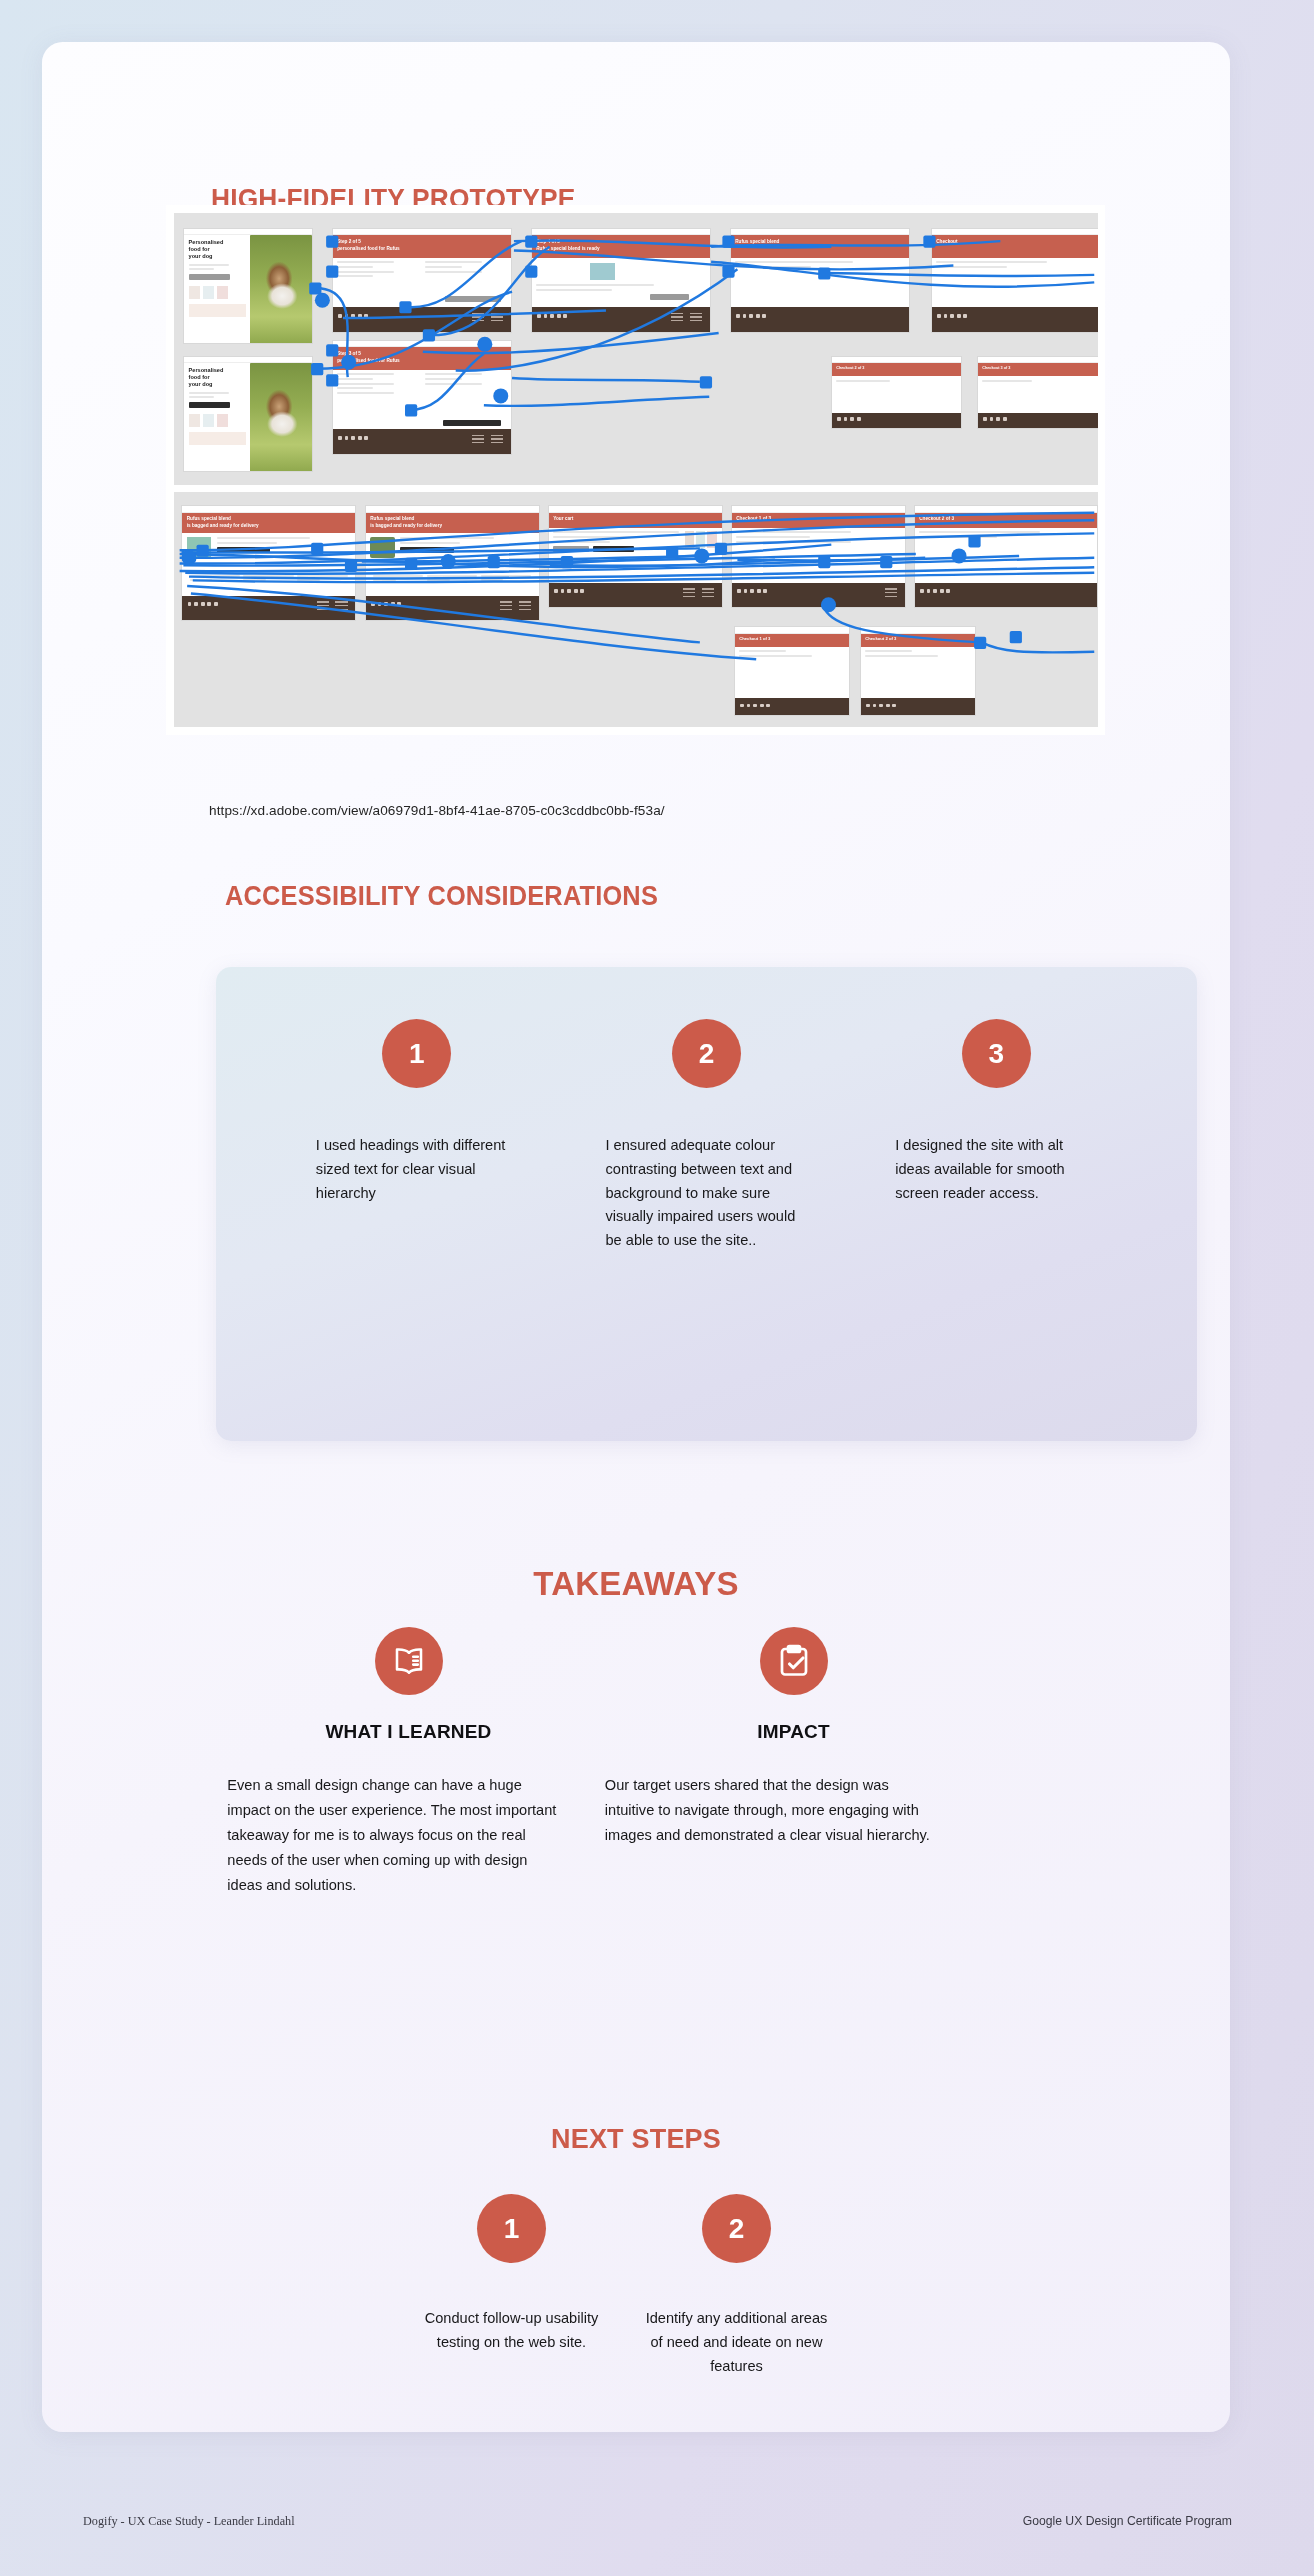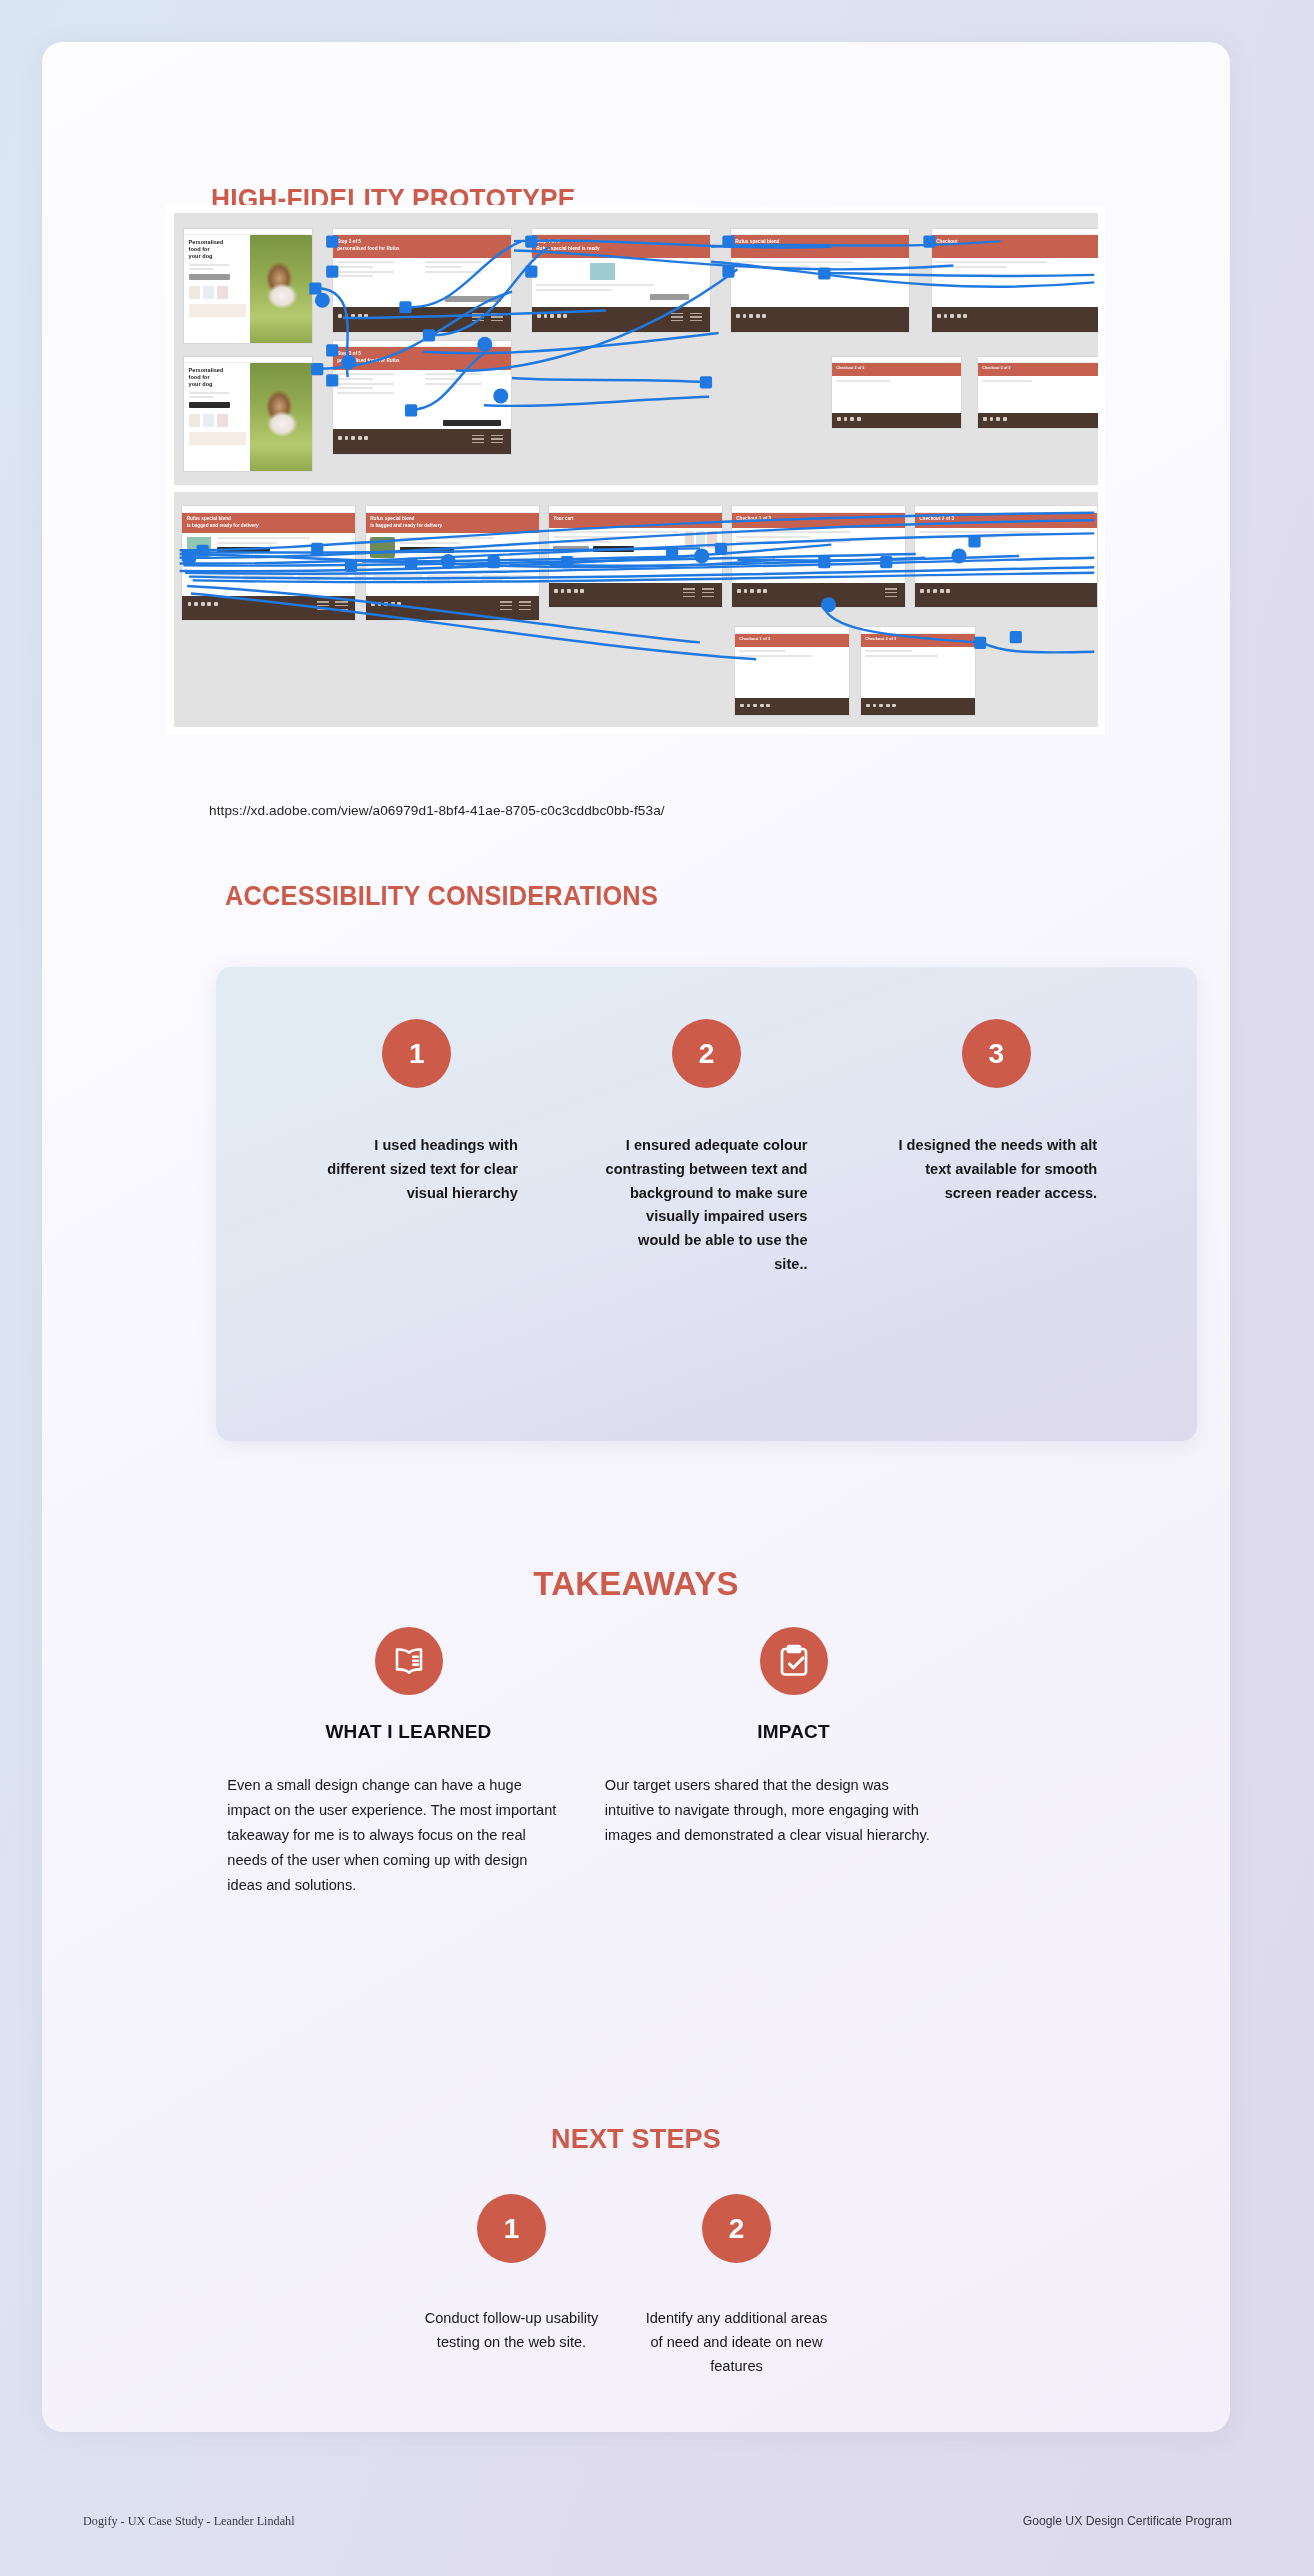--- a/index.html
+++ b/index.html
@@ -251,11 +251,10 @@
   .access-text {
     margin-top: 46px;
     width: 202px;
-    text-align: right;
+    text-align: left;
     font-size: 14.6px;
     line-height: 1.63;
     color: #18181a;
-    font-weight: bold;
   }
 
   

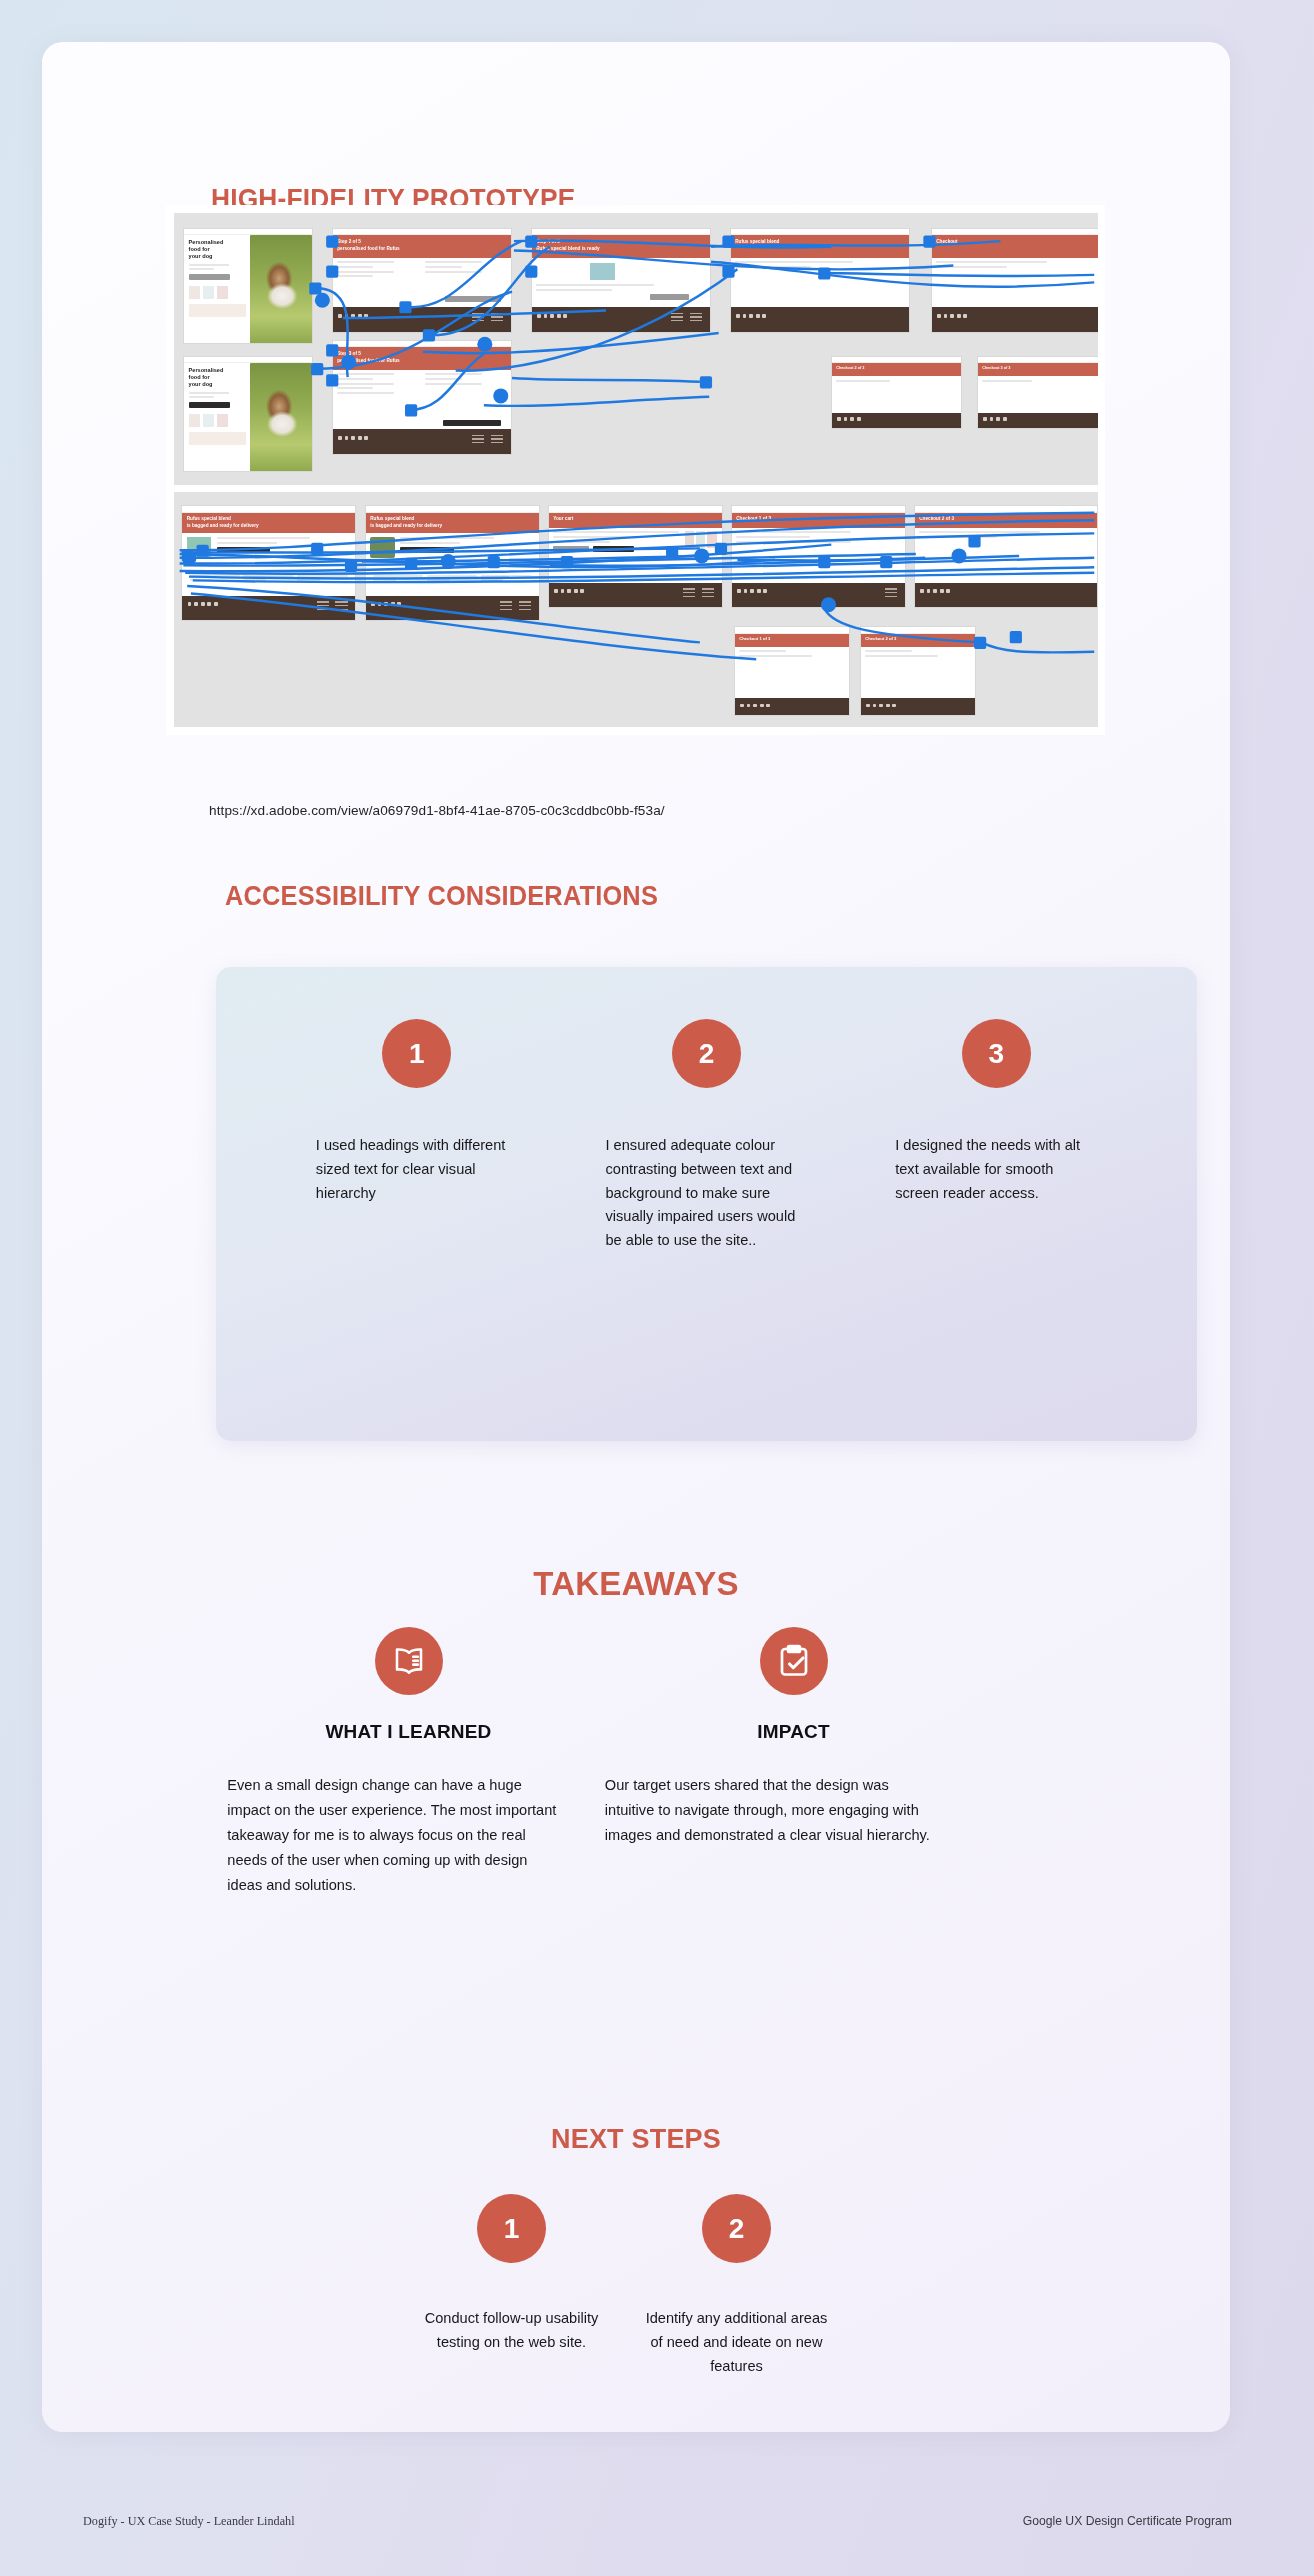--- a/index.html
+++ b/index.html
@@ -901,7 +901,7 @@
 
       <div class="access-col">
         <div class="num-circle">3</div>
-        <div class="access-text">I designed the needs with alt text available for smooth screen reader access.</div>
+        <div class="access-text">I designed the site with alt ideas available for smooth screen reader access.</div>
       </div>
 
     </div>

